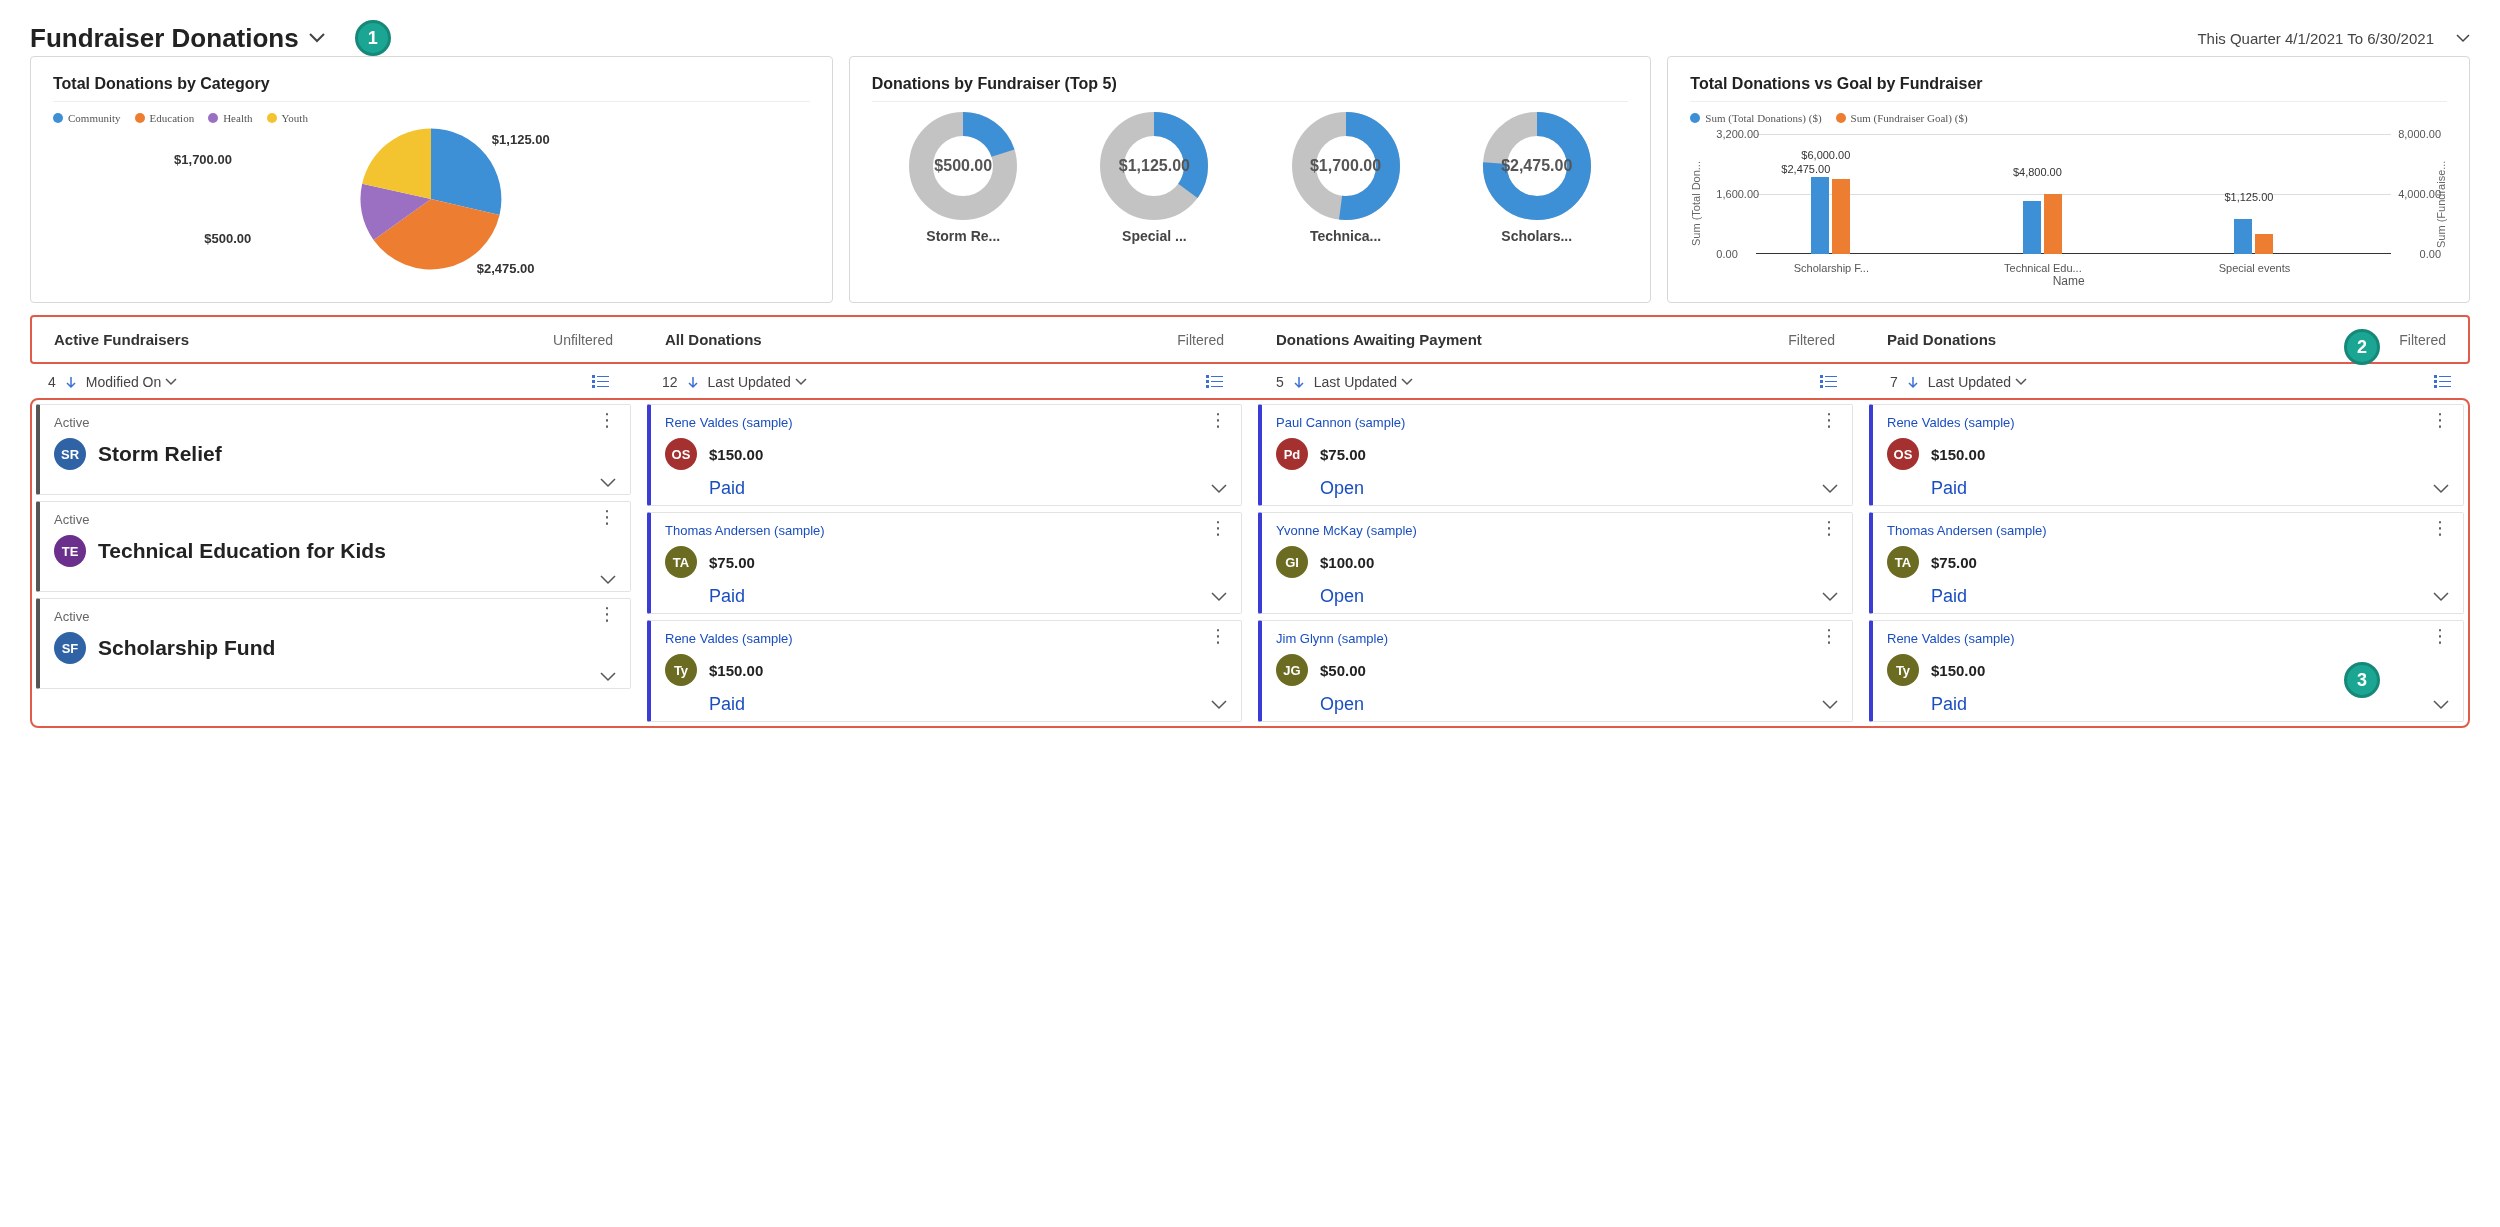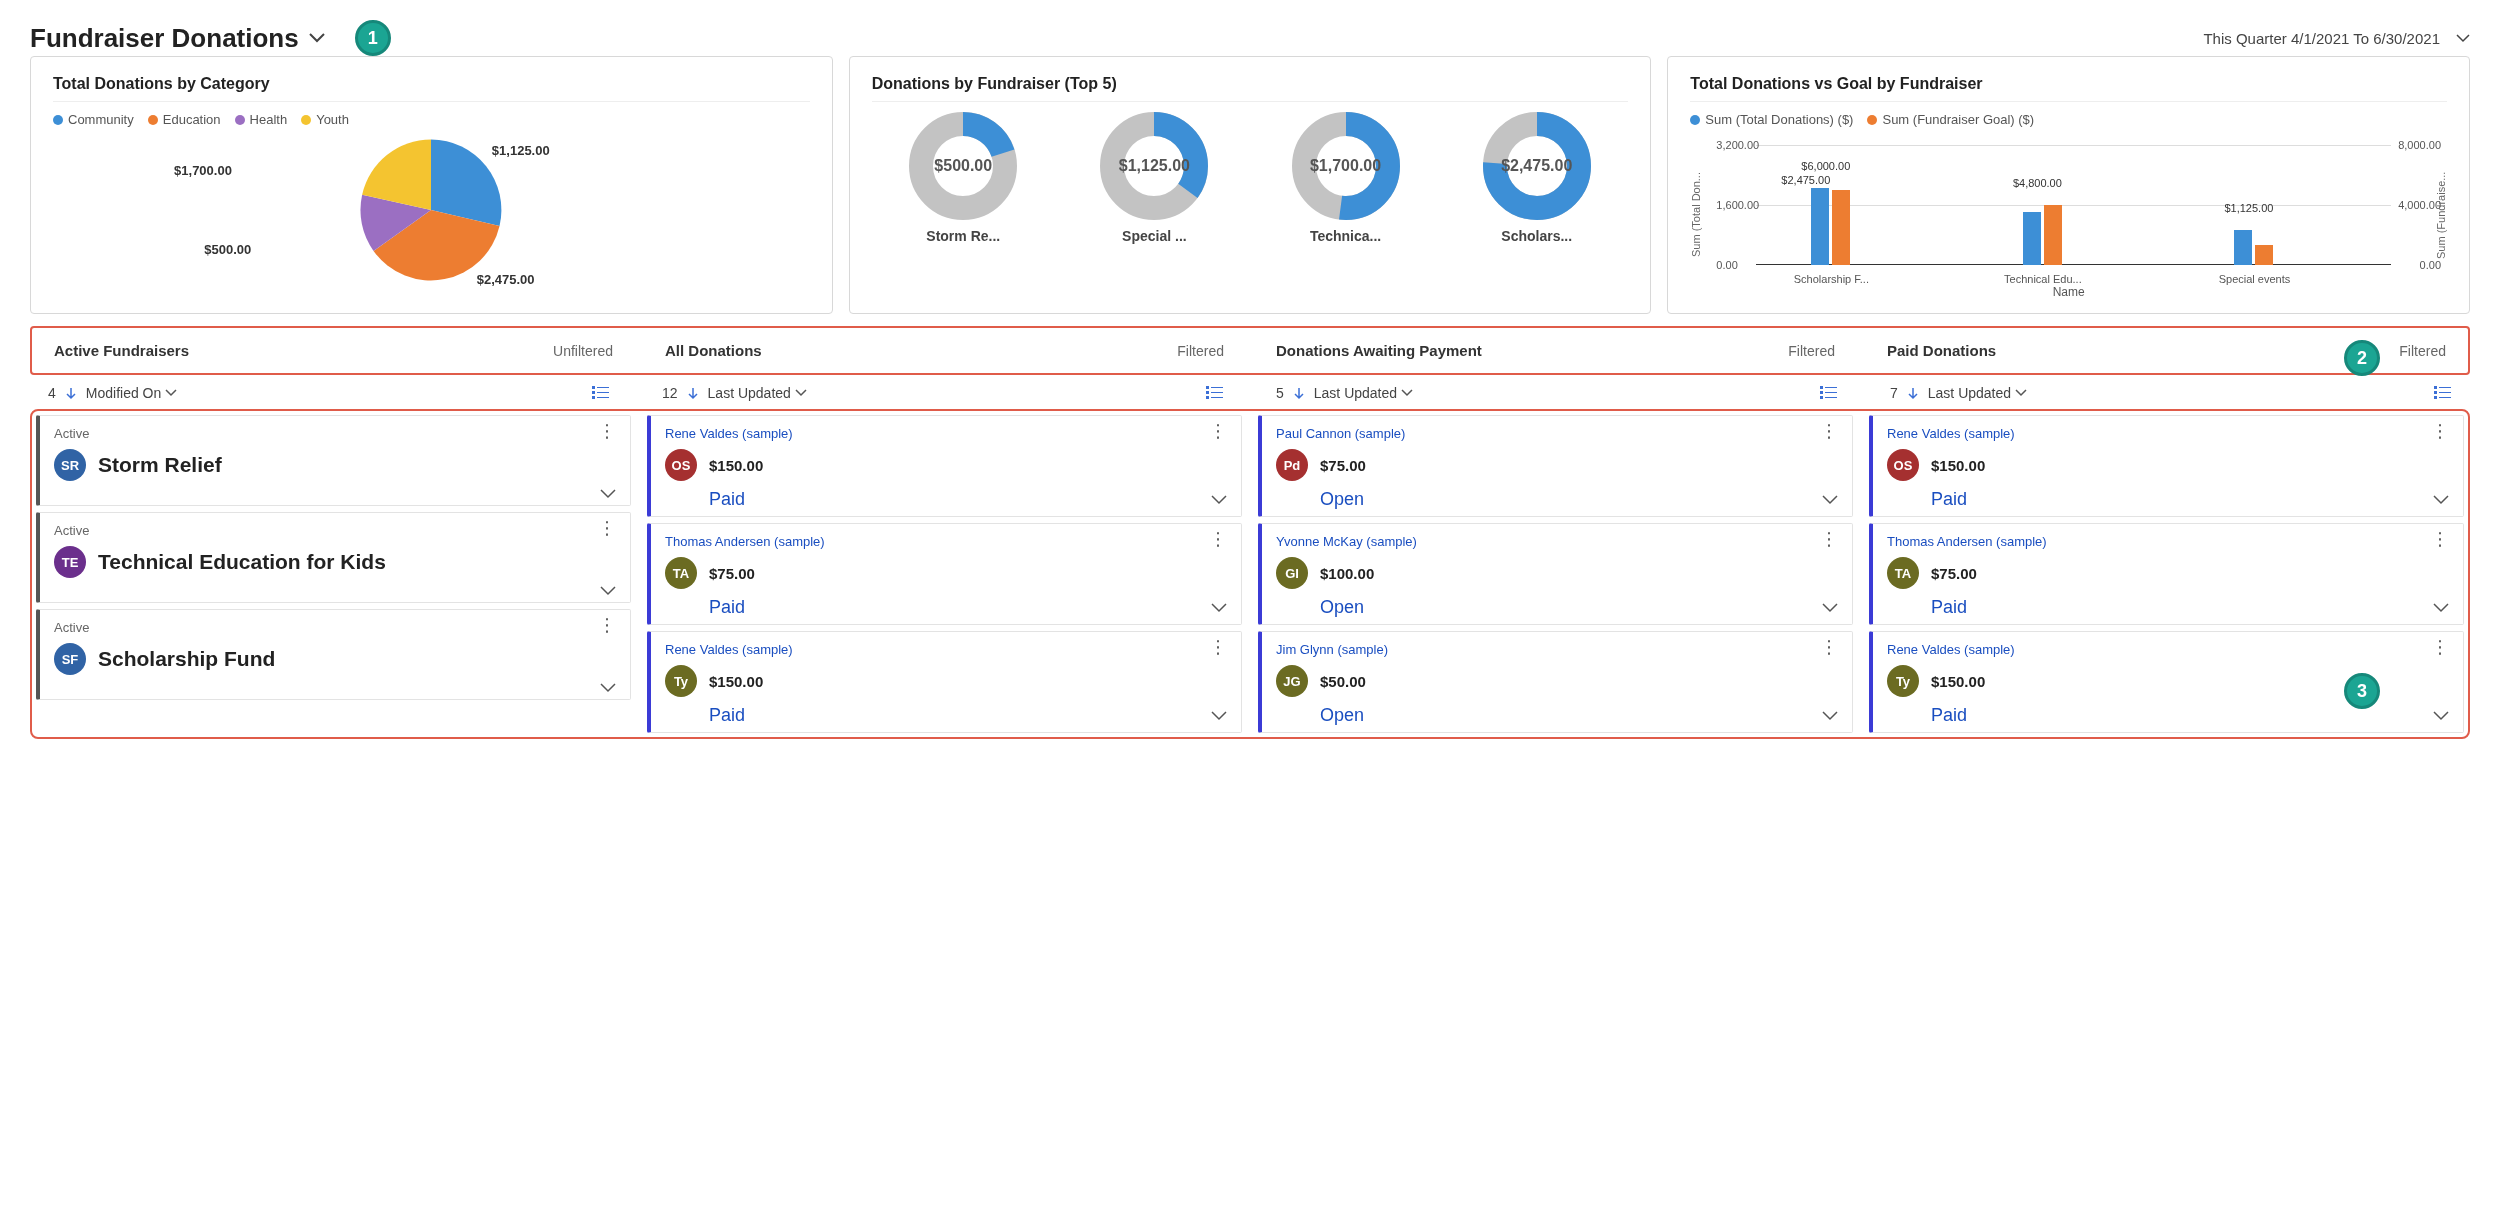--- a/index.html
+++ b/index.html
@@ -13,7 +13,7 @@
   .header-row { display: flex; justify-content: space-between; align-items: center; }
   .page-title { font-size: 26px; font-weight: 600; color: #222; display: flex; align-items: center; gap: 10px; }
   .title-caret { font-size: 16px; color: #444; }
-  .date-range { font-size: 15px; color: #444; display: flex; align-items: center; gap: 16px; }
+  .date-range { font-size: 15px; color: #444; display: flex; align-items: center; gap: 22px; }
   .chevron { display: inline-block; }
   .badge-circle {
     width: 36px; height: 36px; border-radius: 50%;

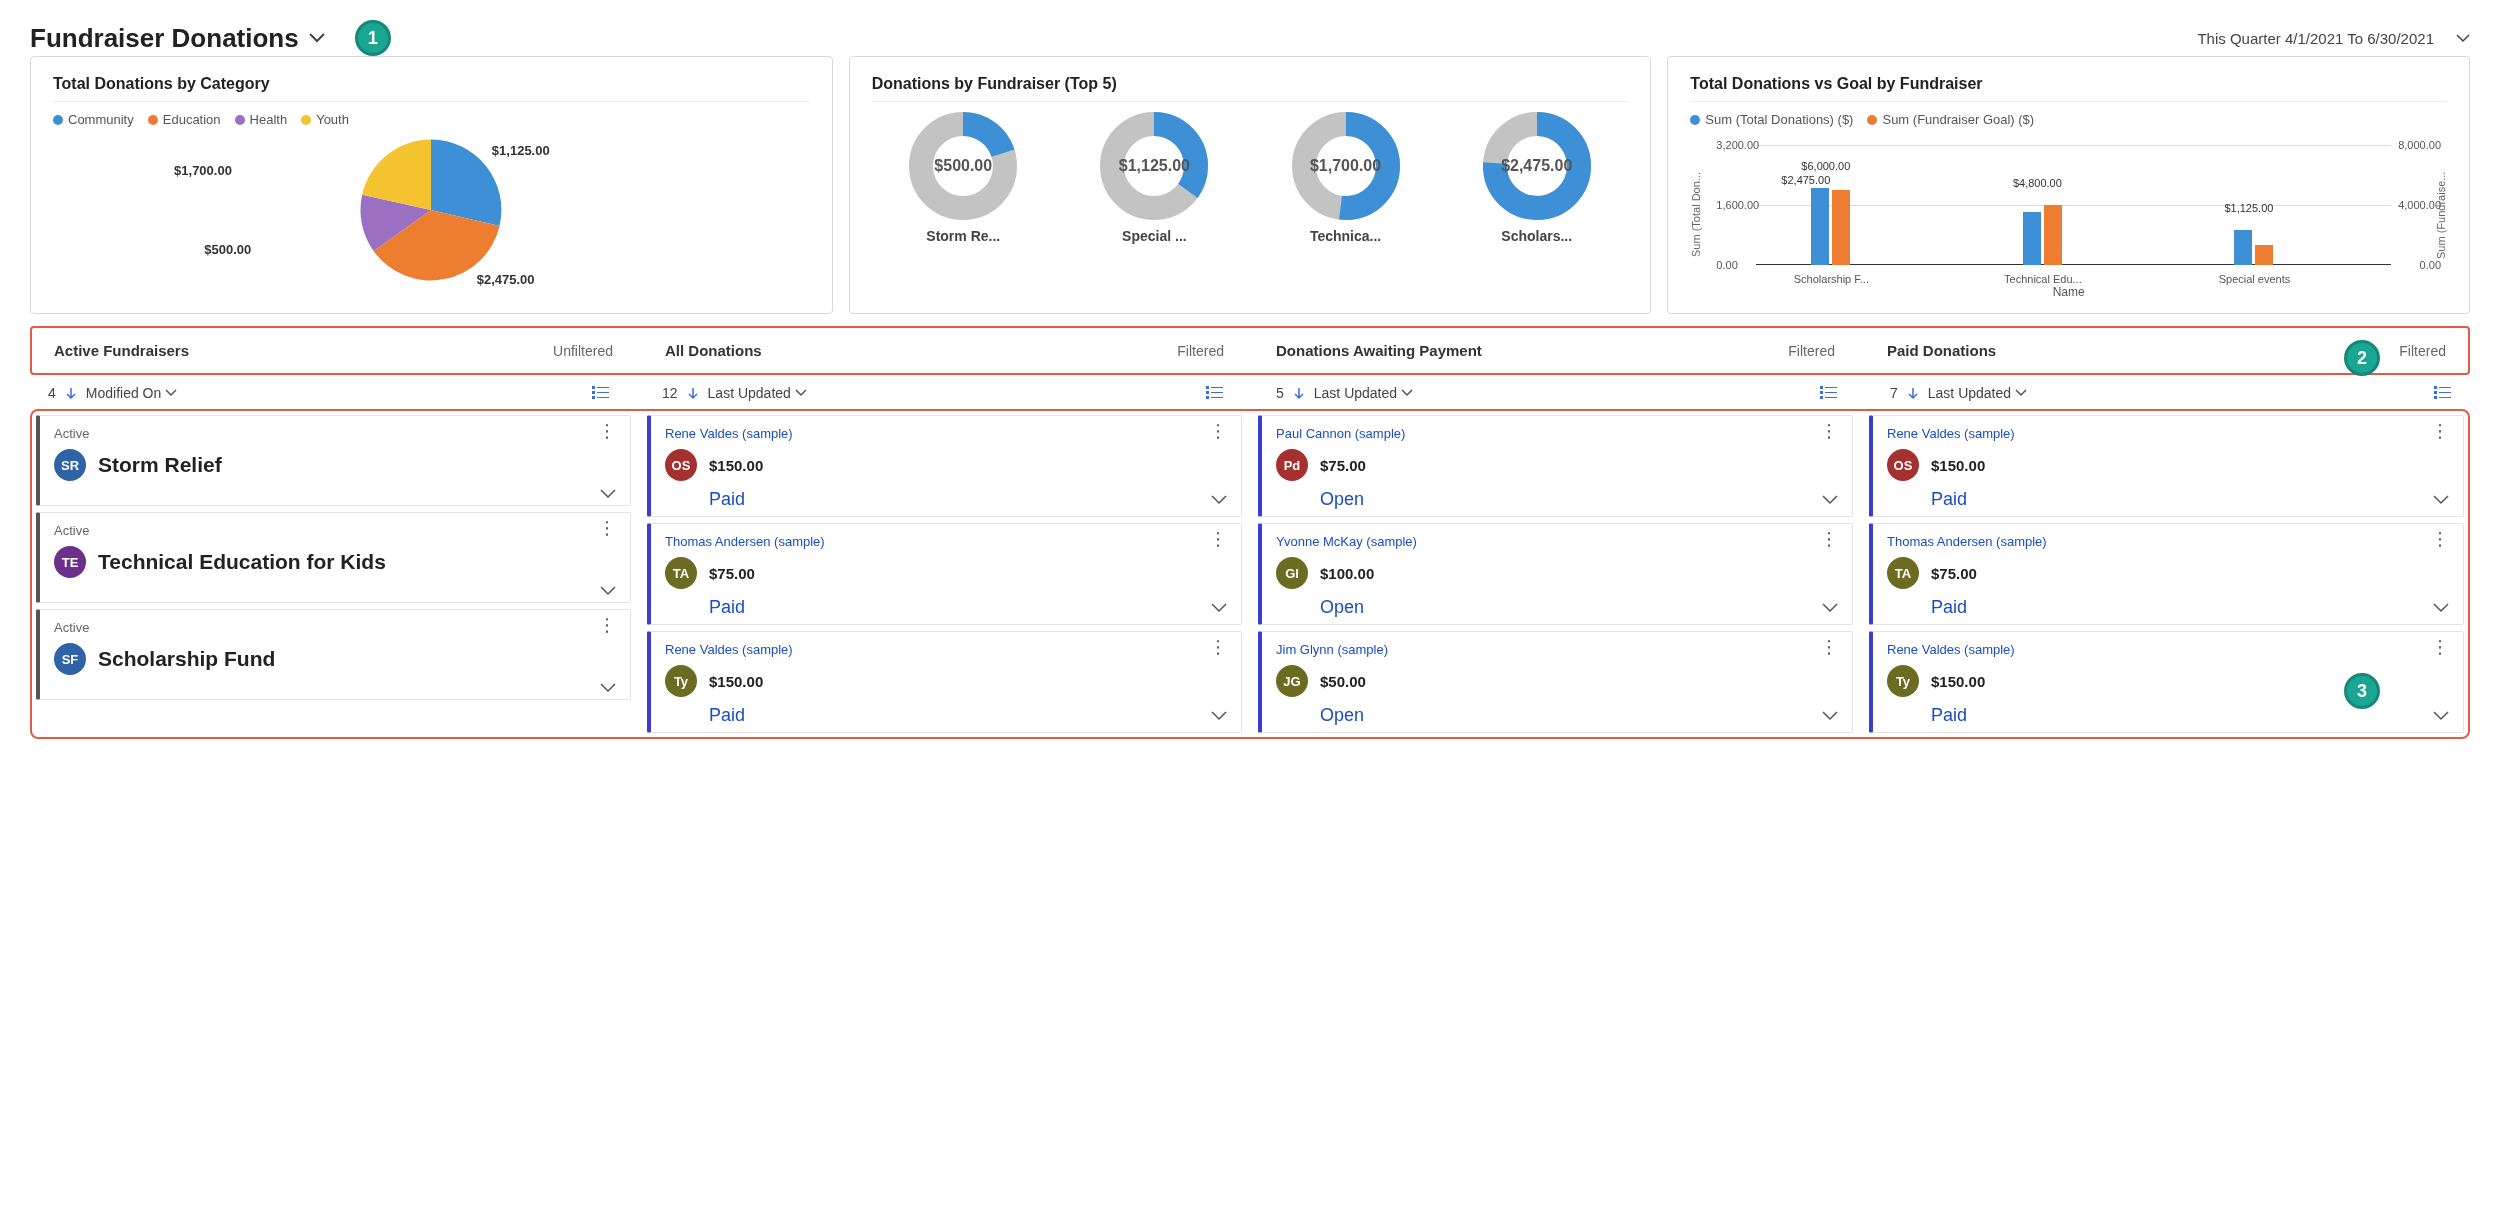--- a/index.html
+++ b/index.html
@@ -29,7 +29,7 @@
     background: #fff; padding: 18px 22px; min-height: 230px;
   }
   .chart-title { font-size: 16px; font-weight: 600; color: #222; margin-bottom: 10px; padding-bottom: 8px; border-bottom: 1px solid #eee; }
-  .legend { display: flex; gap: 14px; font-size: 13px; margin-bottom: 8px; flex-wrap: wrap; }
+  .legend { display: flex; gap: 14px; font-size: 11px; flex-wrap: wrap; font-family: Liberation Serif, serif; }
   .legend-item { display: flex; align-items: center; gap: 5px; color: #555; }
   .swatch { width: 10px; height: 10px; border-radius: 50%; display: inline-block; }
 

